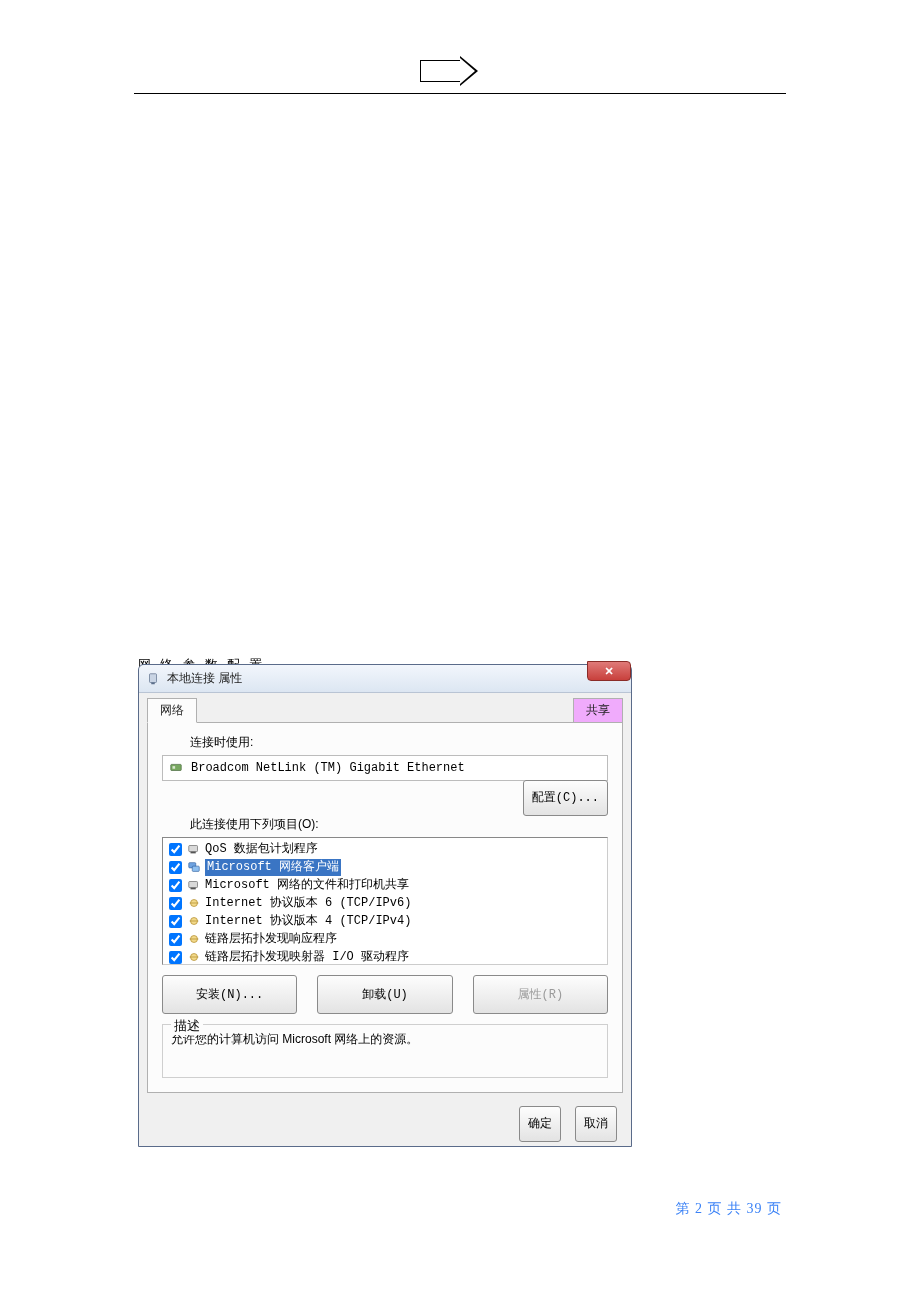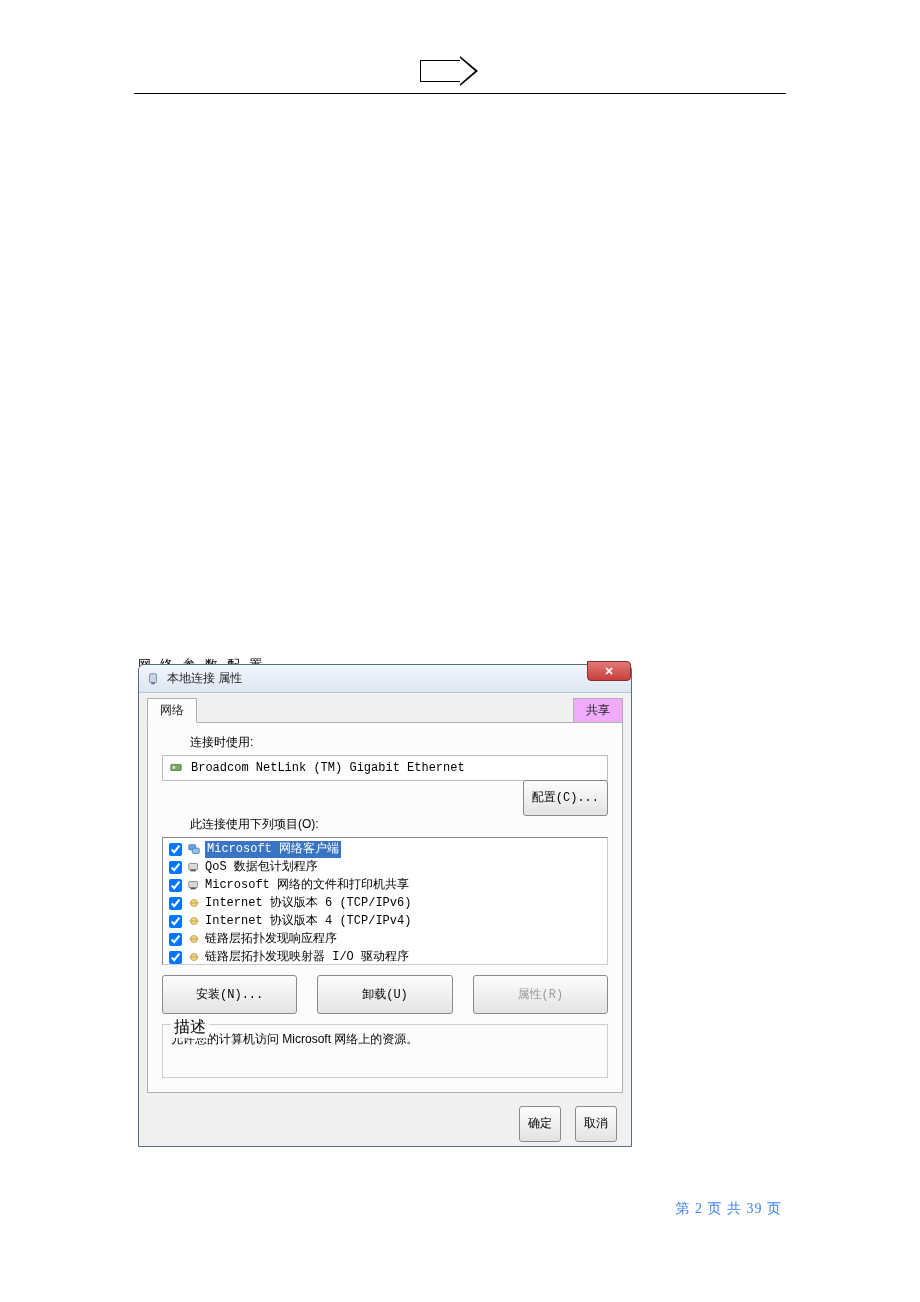--- a/index.html
+++ b/index.html
@@ -337,6 +337,16 @@
         <div class="label-row">此连接使用下列项目(O):</div>
 
         <div class="items-list" id="items-list">
+            <div class="list-item">
+              <input type="checkbox" checked="" style="">
+              <span class="item-icon">
+                <svg viewBox="0 0 16 16" width="14" height="14">
+                  <rect x="2" y="4" width="10" height="7" rx="1" fill="#d9d9d9" stroke="#555" stroke-width="0.7"></rect>
+                  <rect x="4" y="11" width="6" height="2" fill="#555"></rect>
+                </svg>
+              </span>
+              <span class="item-text">QoS 数据包计划程序</span>
+            </div>
             <div class="list-item selected">
               <input type="checkbox" checked="" style="">
               <span class="item-icon">
@@ -346,16 +356,6 @@
                 </svg>
               </span>
               <span class="item-text">Microsoft 网络客户端</span>
-            </div>
-            <div class="list-item">
-              <input type="checkbox" checked="" style="">
-              <span class="item-icon">
-                <svg viewBox="0 0 16 16" width="14" height="14">
-                  <rect x="2" y="4" width="10" height="7" rx="1" fill="#d9d9d9" stroke="#555" stroke-width="0.7"></rect>
-                  <rect x="4" y="11" width="6" height="2" fill="#555"></rect>
-                </svg>
-              </span>
-              <span class="item-text">QoS 数据包计划程序</span>
             </div>
             <div class="list-item">
               <input type="checkbox" checked="" style="">

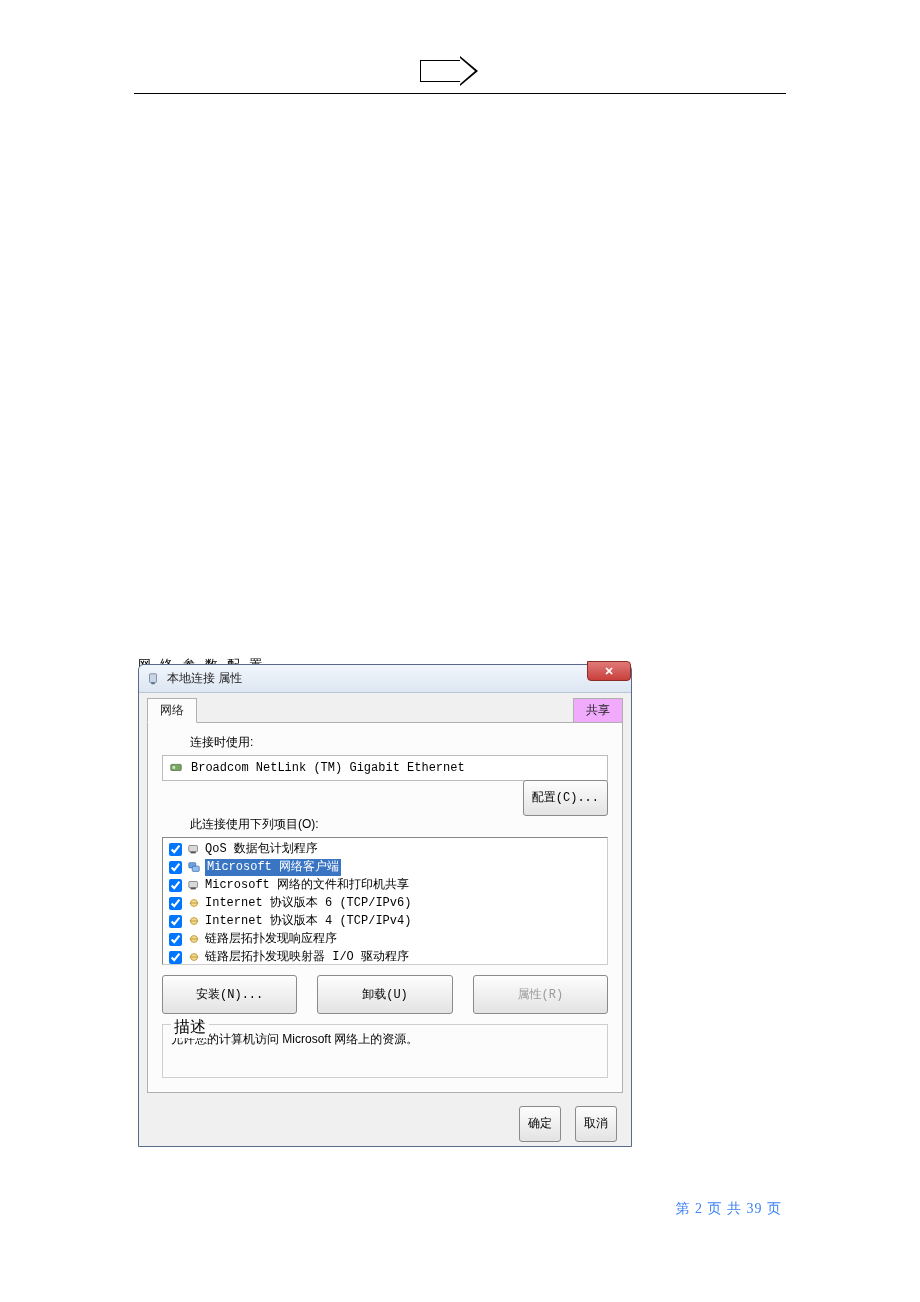--- a/index.html
+++ b/index.html
@@ -263,7 +263,7 @@
     left: 8px;
     background: #fcfcfc;
     padding: 0 3px;
-    font-size: 16px;
+    font-size: 13px;
   }
   .dialog-footer {
     padding: 12px 14px 14px 0;

